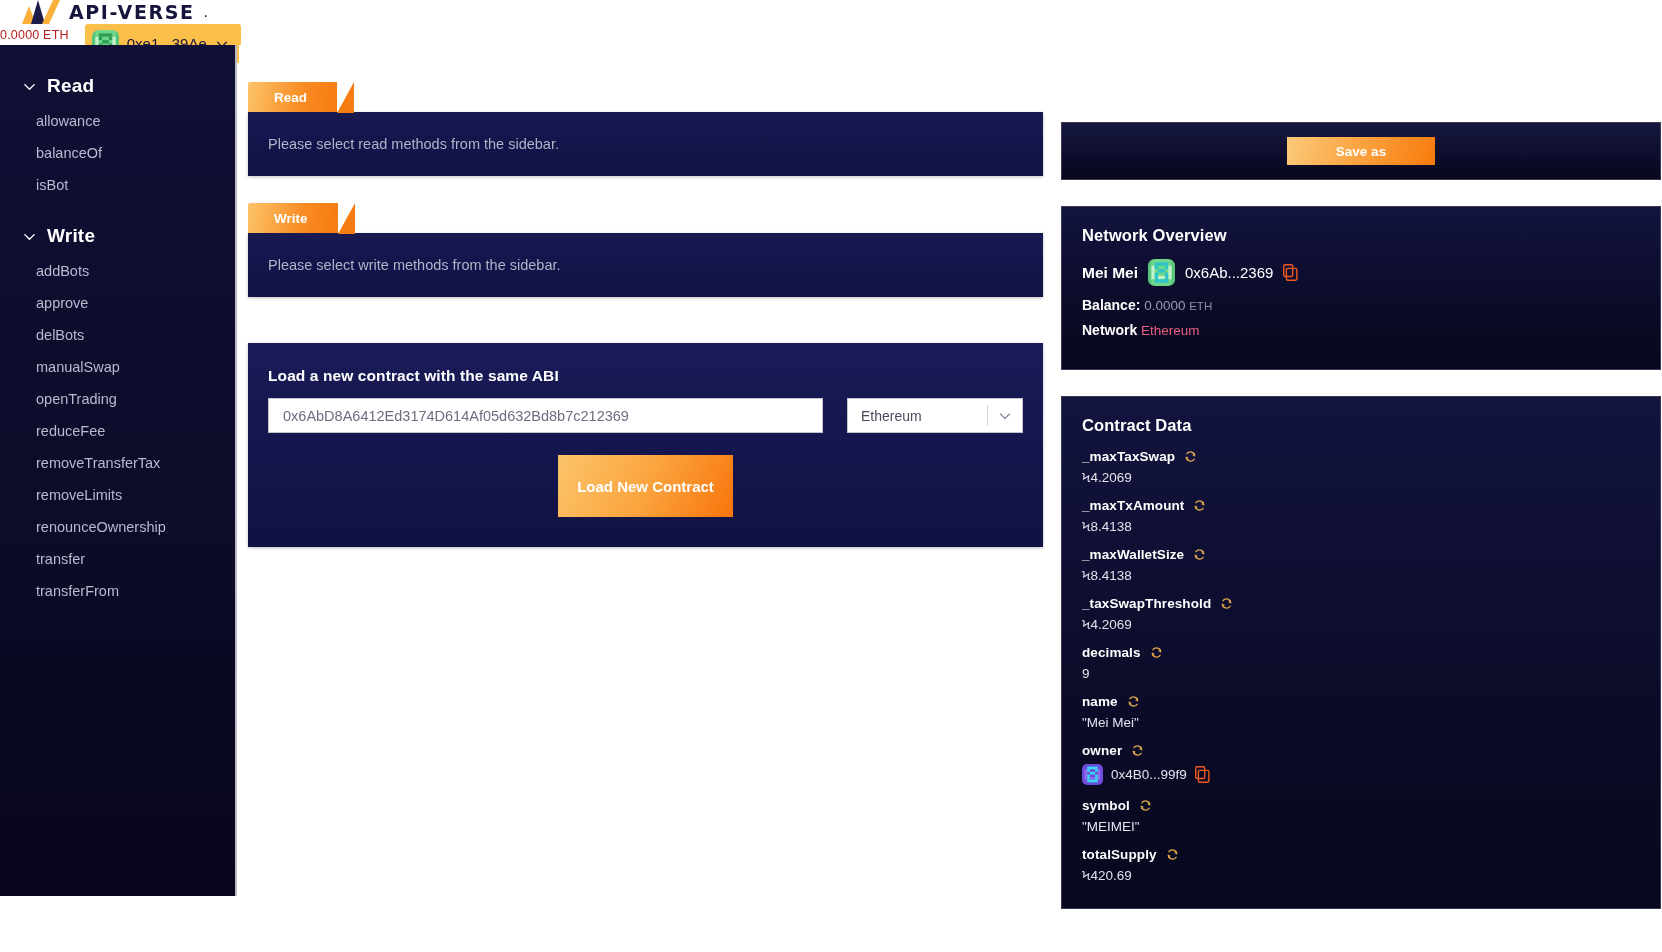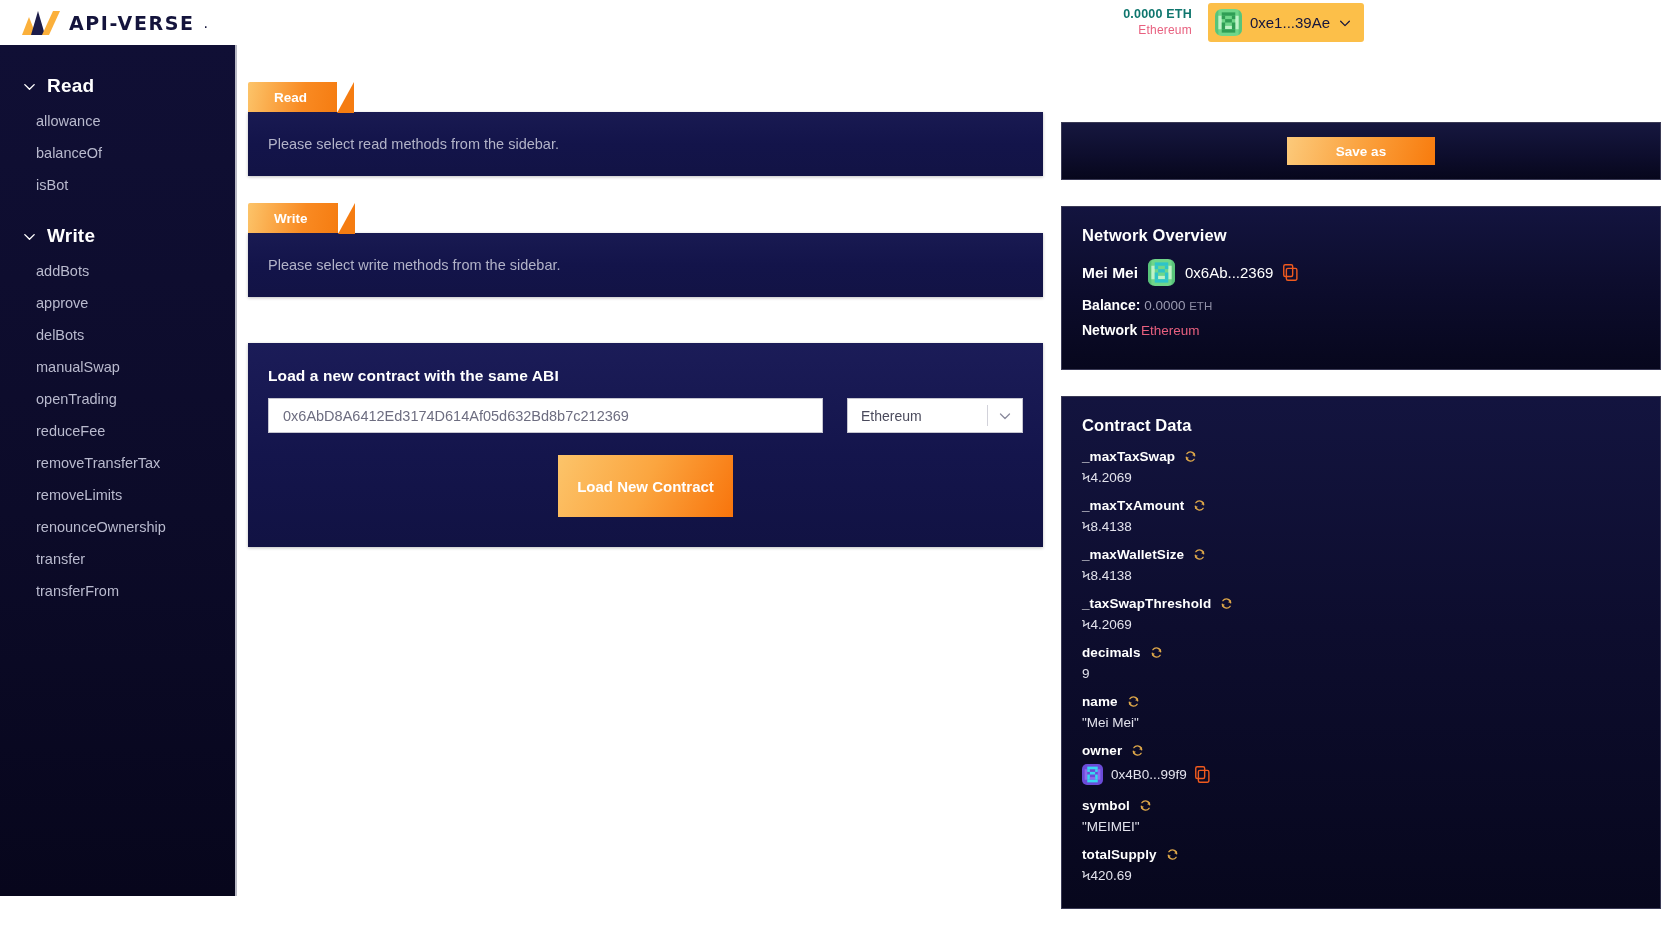--- a/index.html
+++ b/index.html
@@ -20,8 +20,9 @@
     height: 45px;
     background: #ffffff;
     display: flex;
-    align-items: center;
+    align-items: flex-start;
     justify-content: space-between;
+    flex-direction: column;
   }
 
   #logo-block {

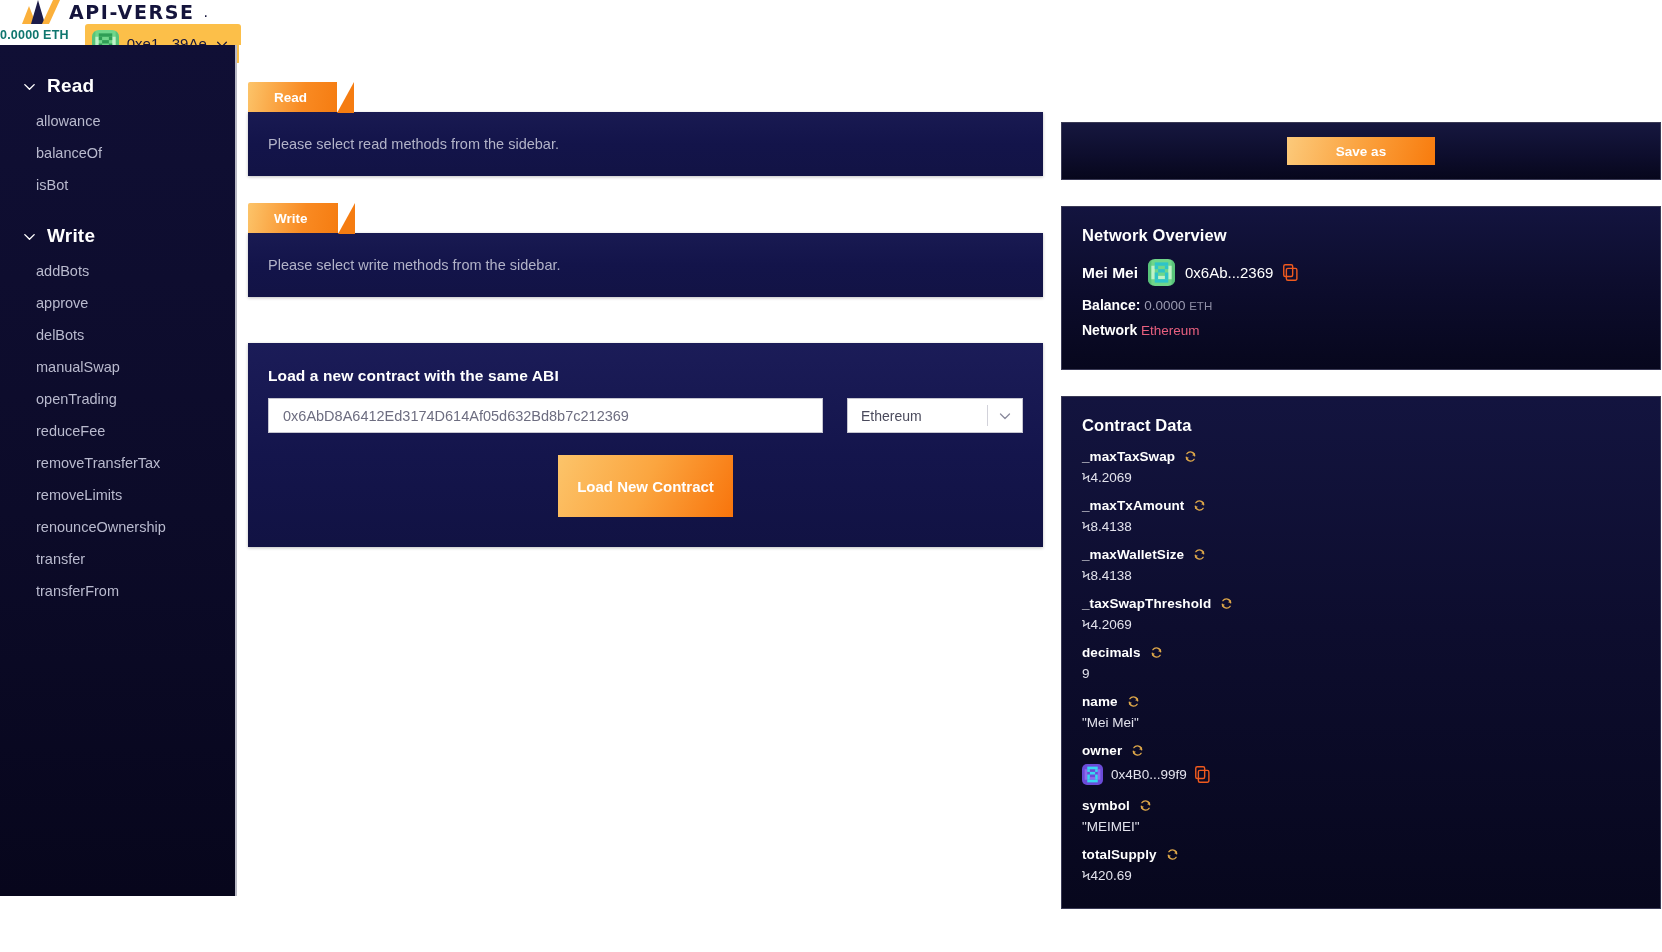--- a/index.html
+++ b/index.html
@@ -53,8 +53,8 @@
   }
   #wallet-eth {
     font-size: 12.5px;
-    font-weight: 700;
-    color: #0f766e;
+    font-weight: 400;
+    color: #b91c1c;
     letter-spacing: .2px;
   }
   #wallet-net {

